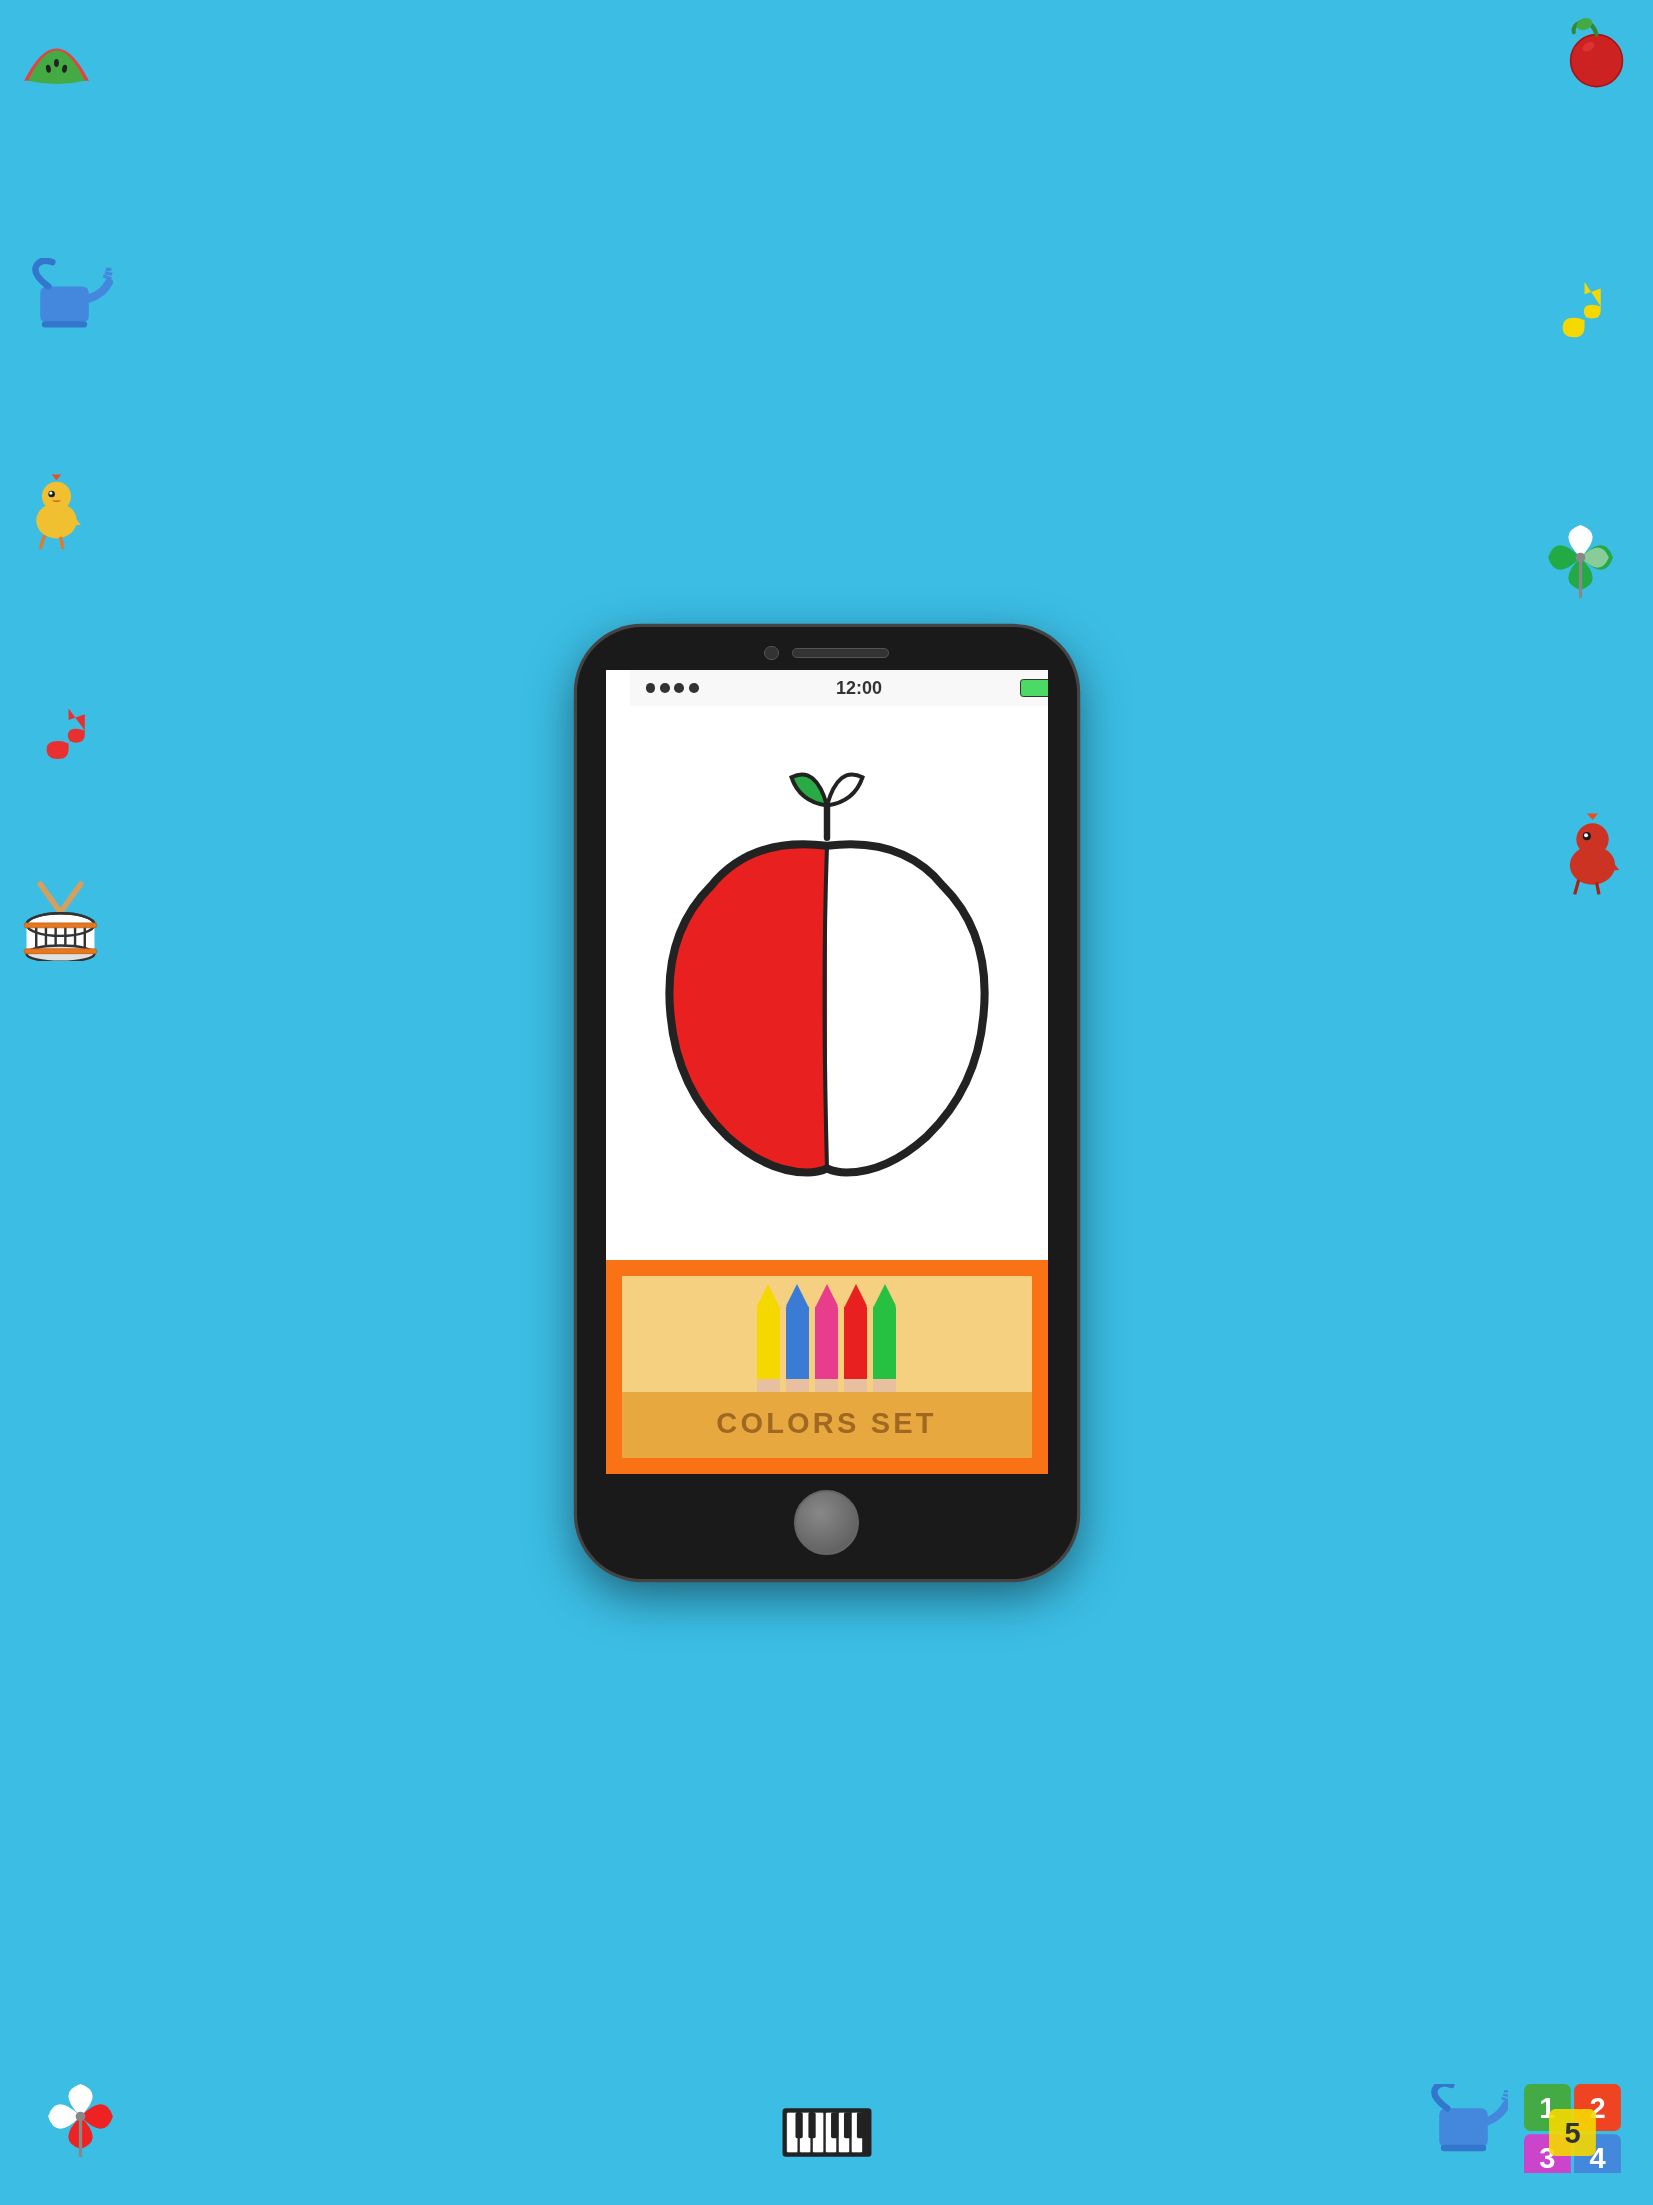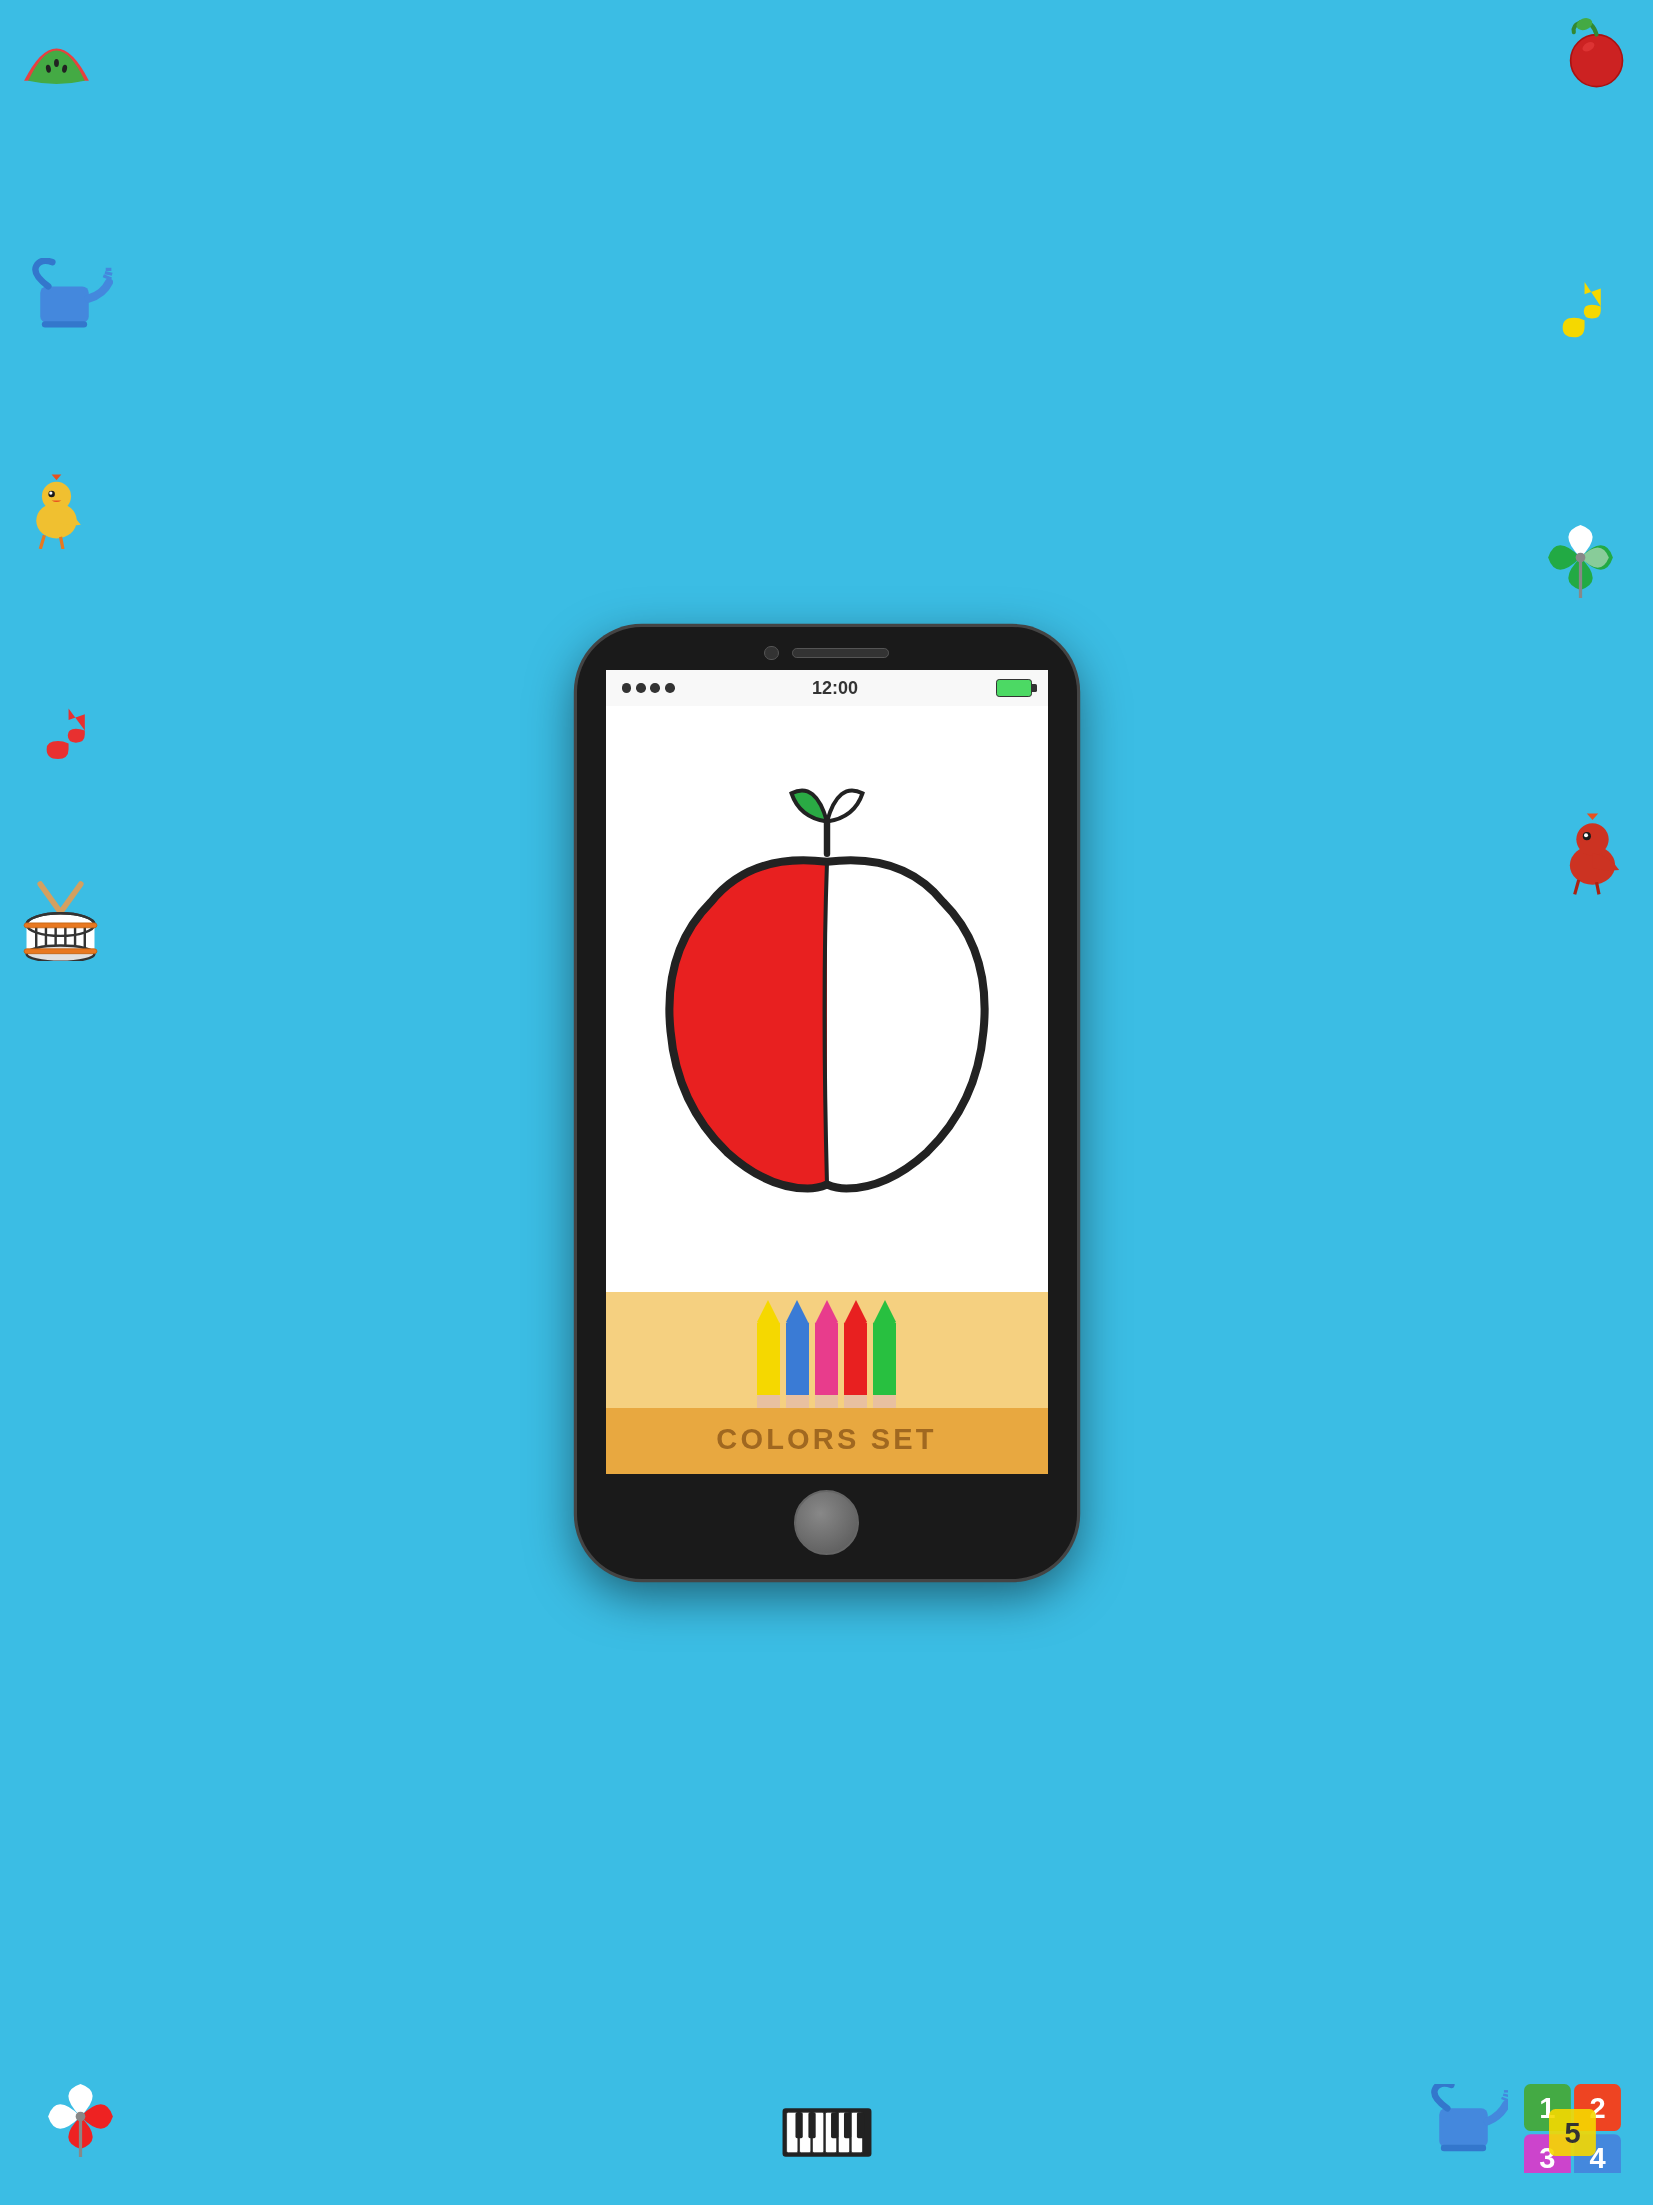--- a/index.html
+++ b/index.html
@@ -89,6 +89,7 @@
       justify-content: space-between;
       padding: 12px 16px;
       flex-shrink: 0;
+      margin-left: 24px;
     }
 
     .status-dots {

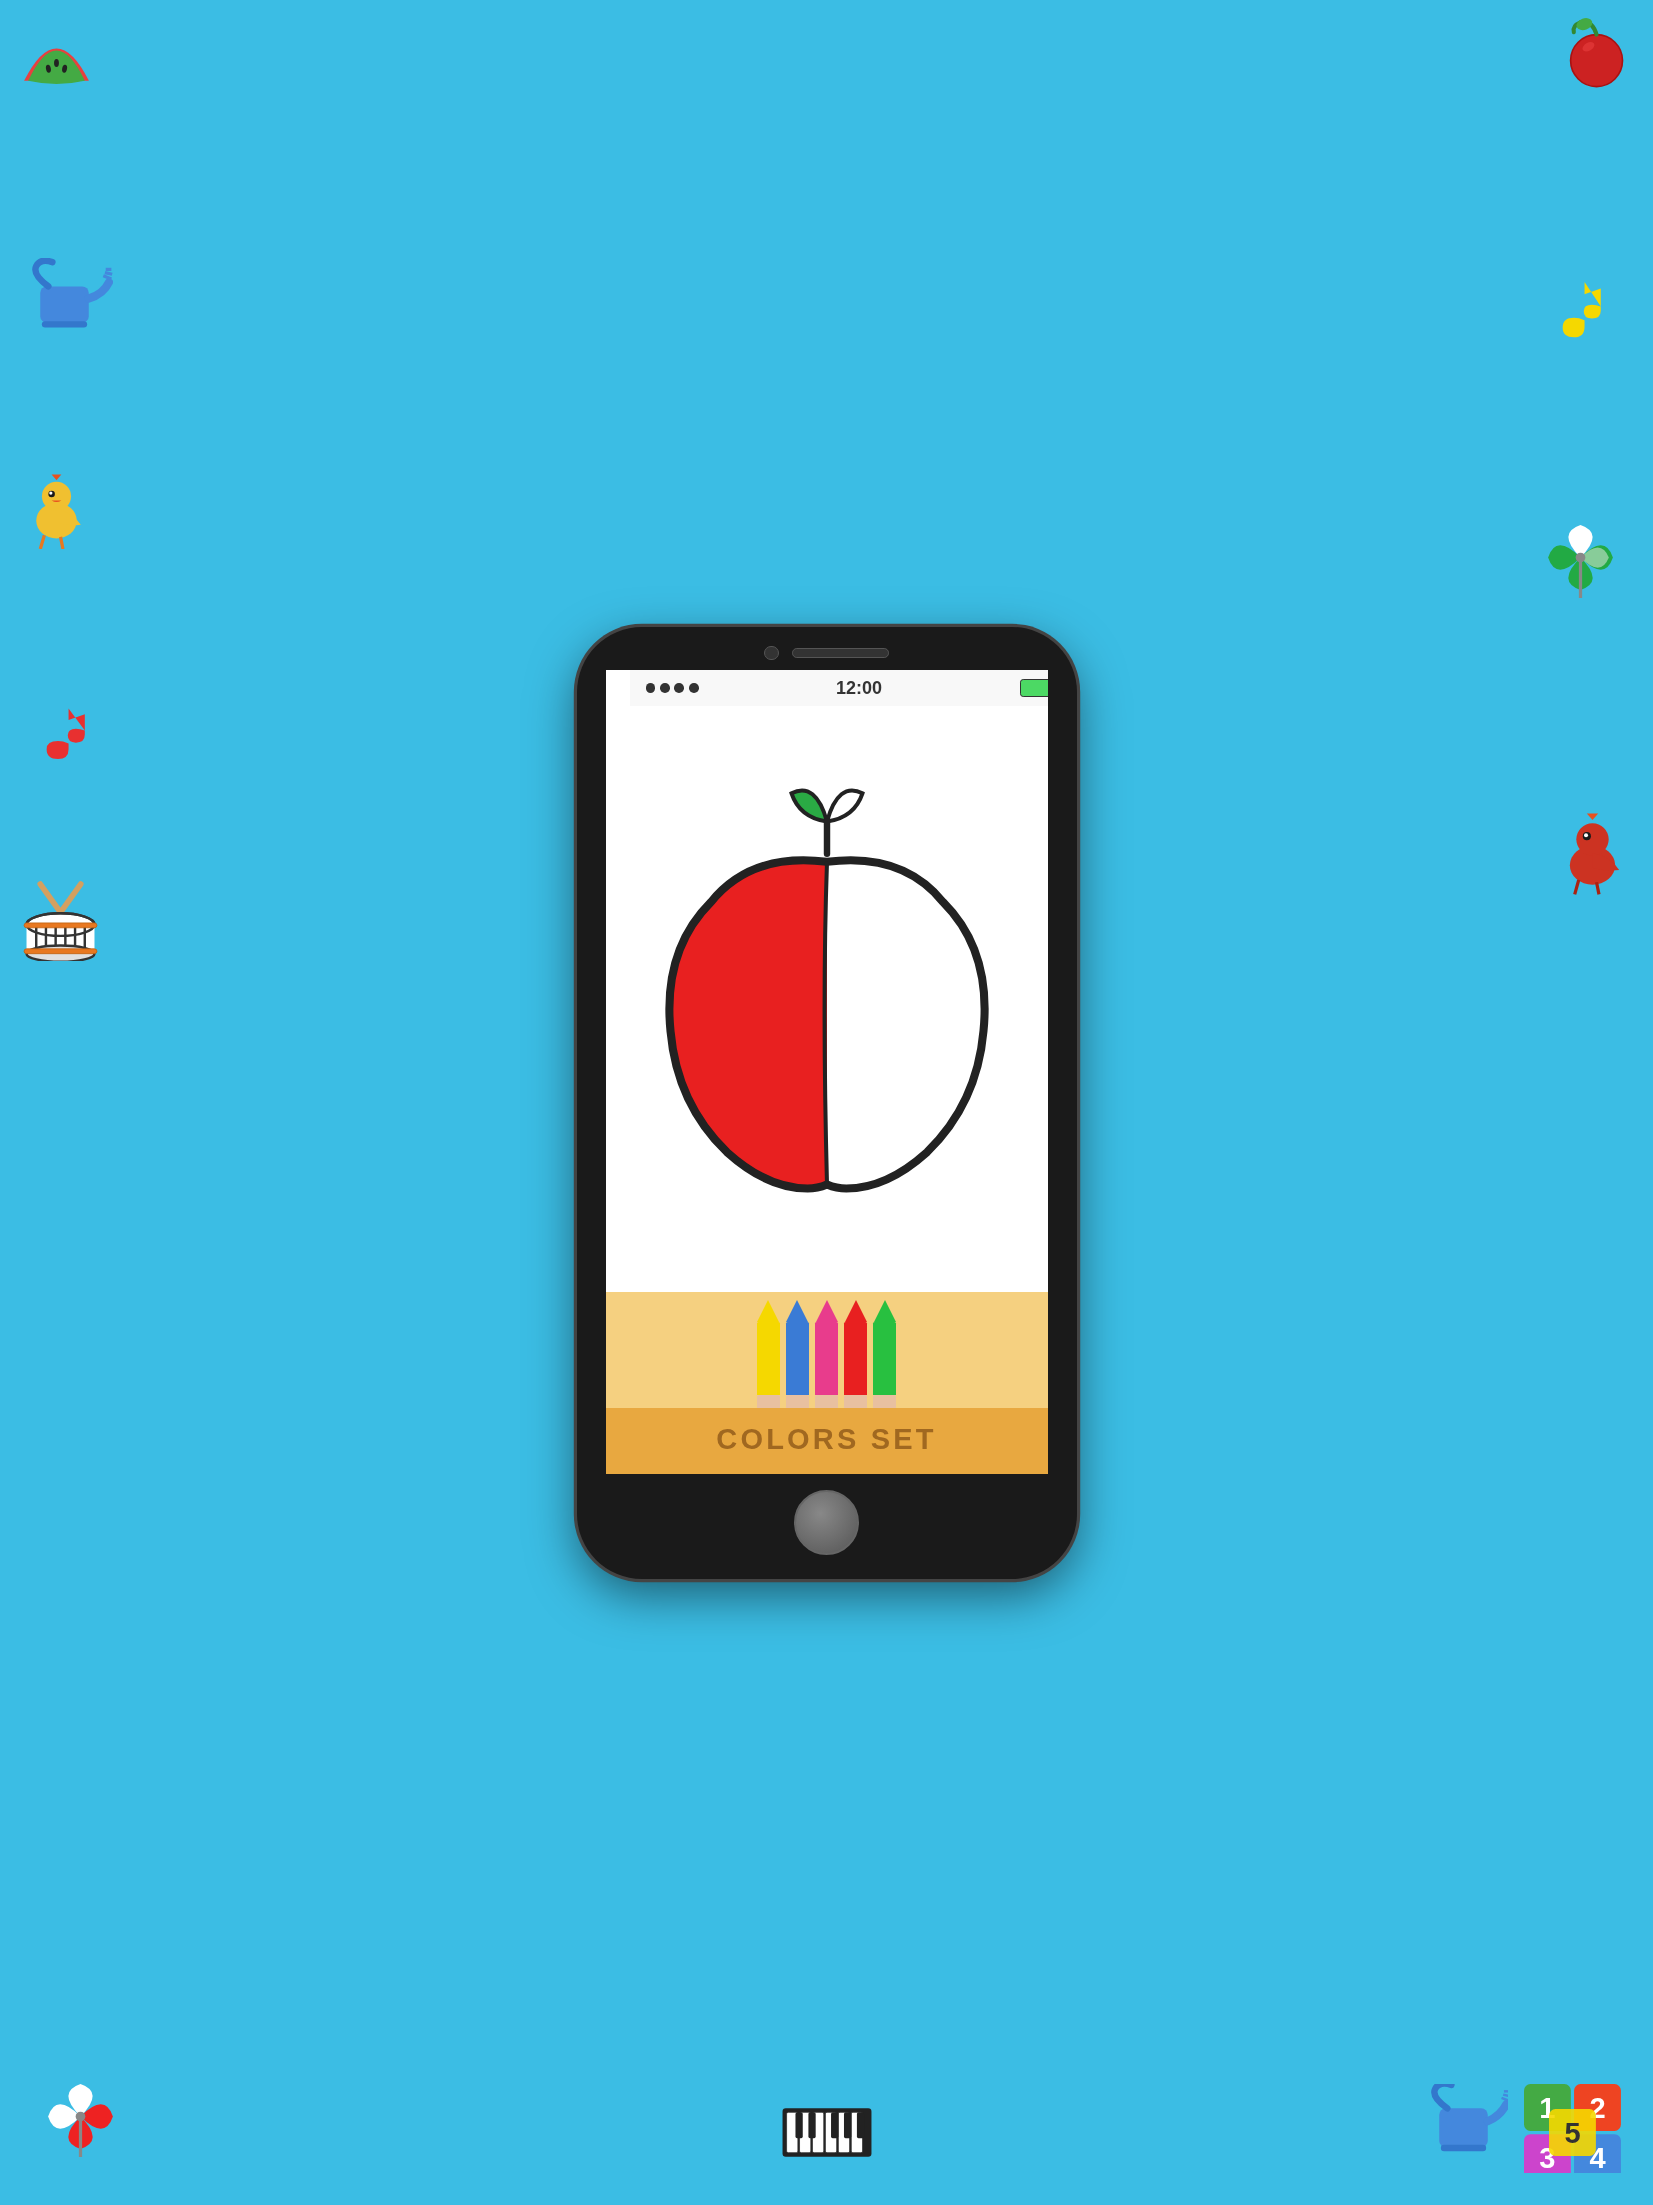--- a/index.html
+++ b/index.html
@@ -151,7 +151,7 @@
     .pencils-area {
       background: #f97316;
       width: 100%;
-      padding: 0;
+      padding: 16px;
       flex-shrink: 0;
     }
 

